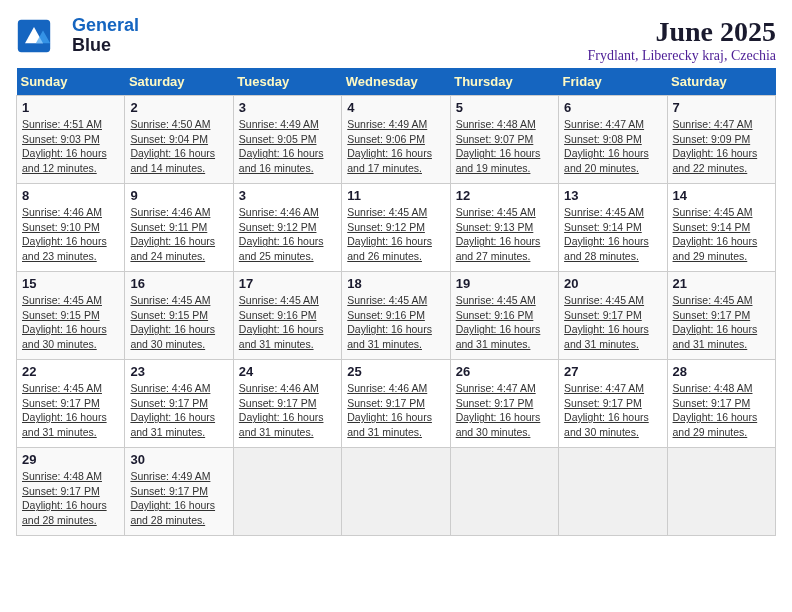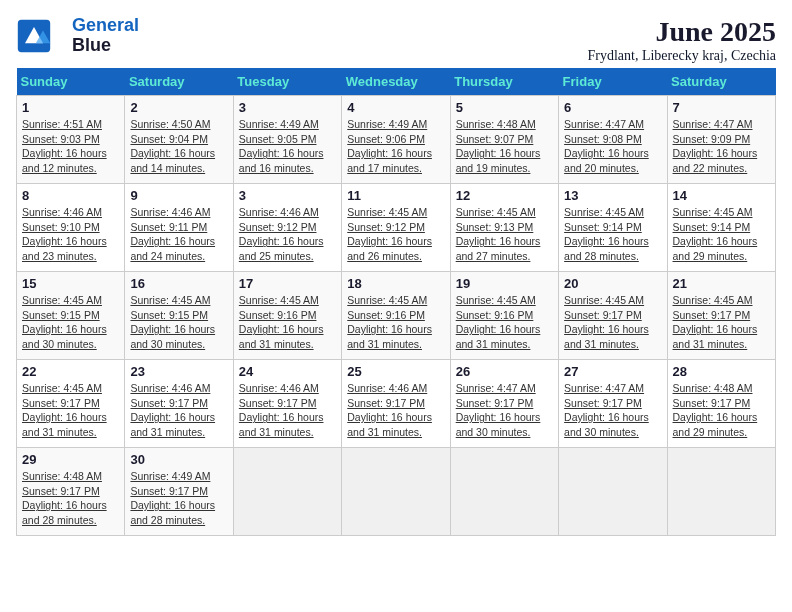--- a/index.html
+++ b/index.html
@@ -45,7 +45,7 @@
     }
     .location {
       font-size: 14px;
-      color: #0f172a;
+      color: #4c1d95;
     }
     table {
       width: 100%;

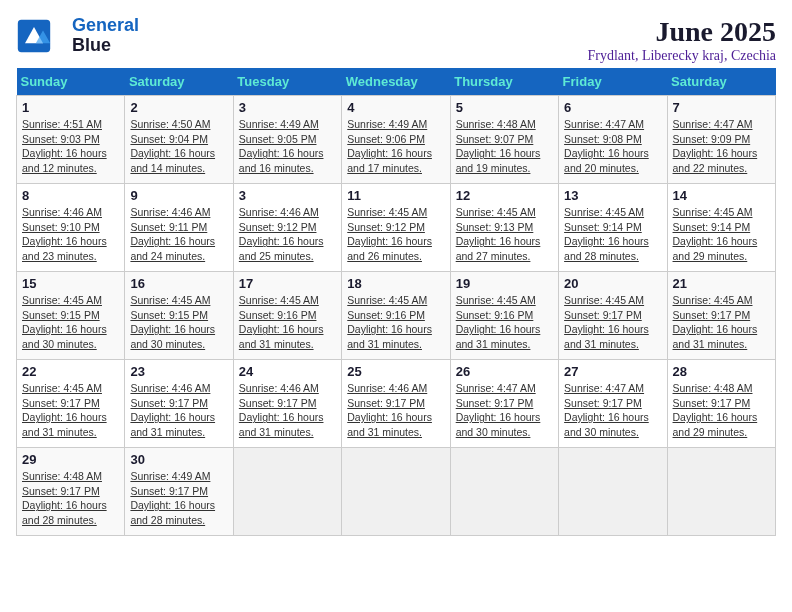--- a/index.html
+++ b/index.html
@@ -54,7 +54,7 @@
     }
     thead th {
       background: #1565c0;
-      color: #5eead4;
+      color: #fef9c3;
       padding: 6px 4px;
       text-align: left;
       font-size: 13px;

